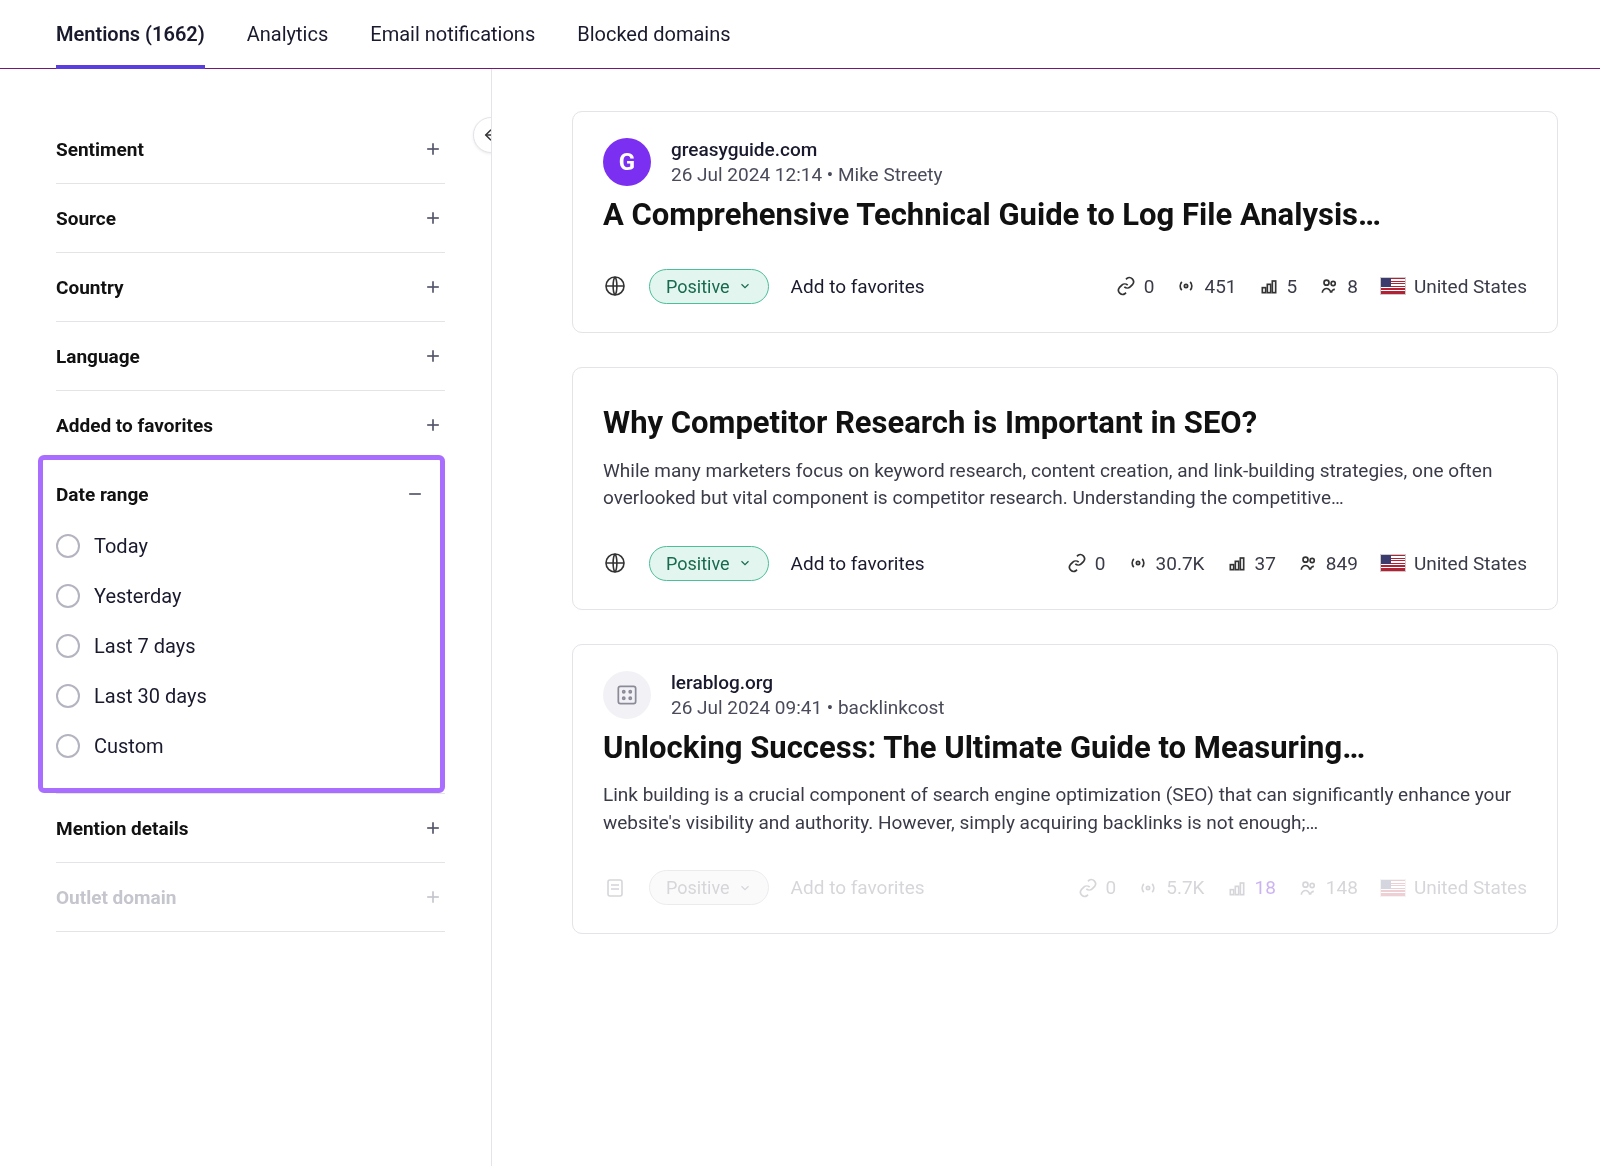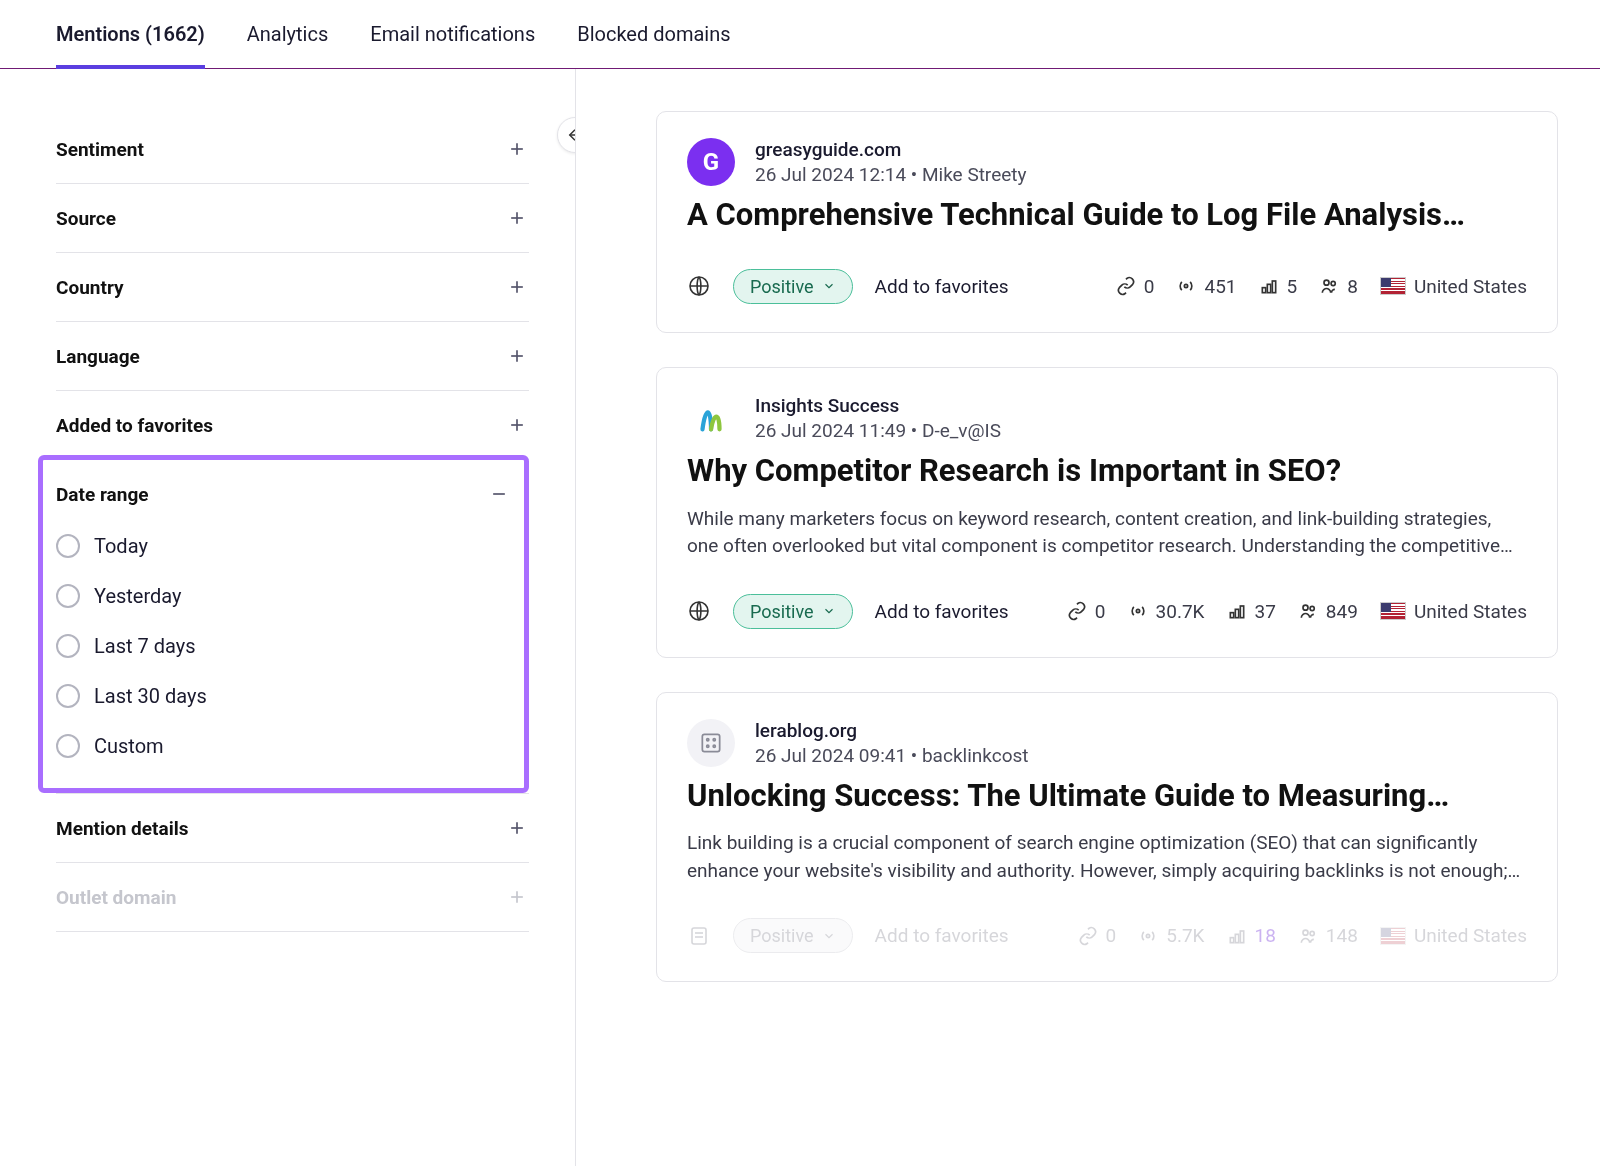--- a/index.html
+++ b/index.html
@@ -14,7 +14,7 @@
 
 
 .body { display: flex; flex: 1; min-height: 0; }
-.sidebar { width: 576px; border-right: 1px solid #e3e3e8; position: relative; overflow: hidden; }
+.sidebar { width: 492px; border-right: 1px solid #e3e3e8; position: relative; overflow: hidden; }
 .collapse-btn { position: absolute; top: 48px; right: -18px; width: 36px; height: 36px; border-radius: 50%; border: 1px solid #e3e3e8; background: #fff; display: flex; align-items: center; justify-content: center; box-shadow: 0 1px 3px rgba(0,0,0,0.08); cursor: pointer; z-index: 5; }
 
 .filter-list { padding: 46px 46px 0 56px; }

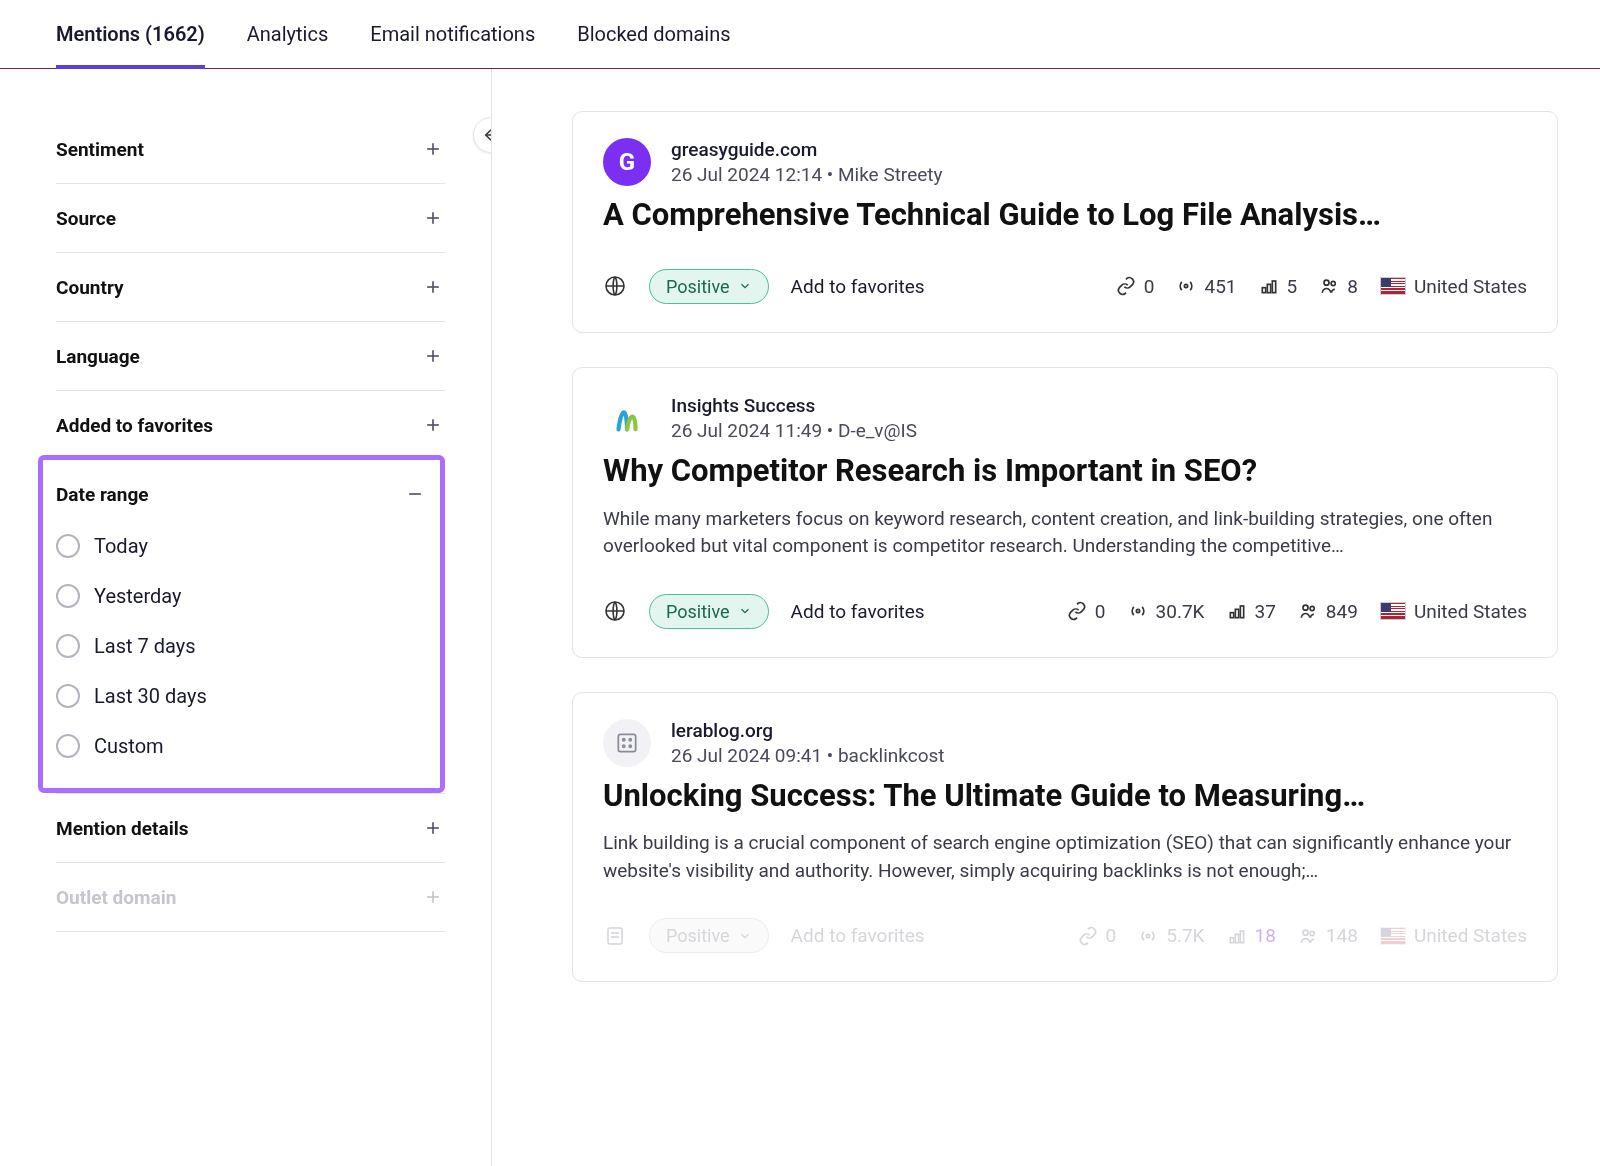--- a/index.html
+++ b/index.html
@@ -265,18 +265,6 @@
       </div>
 
       <div class="card">
-        <div class="card-head">
-          <div class="source-icon i">
-            <svg width="34" height="34" viewBox="0 0 24 24" fill="none">
-                <path d="M6 20 C 8 4, 12 4, 12 20" stroke="#2aa3d8" stroke-width="3" stroke-linecap="round"></path>
-                <path d="M12 20 C 14 8, 18 8, 18 20" stroke="#8ec63f" stroke-width="3" stroke-linecap="round"></path>
-              </svg>
-          </div>
-          <div>
-            <div class="source-name">Insights Success</div>
-            <div class="source-meta">26 Jul 2024 11:49 • D-e_v@IS</div>
-          </div>
-        </div>
         <div class="card-title">Why Competitor Research is Important in SEO?</div>
         <div class="card-desc">While many marketers focus on keyword research, content creation, and link-building strategies, one often overlooked but vital component is competitor research. Understanding the competitive…</div>
         <div class="card-foot">

